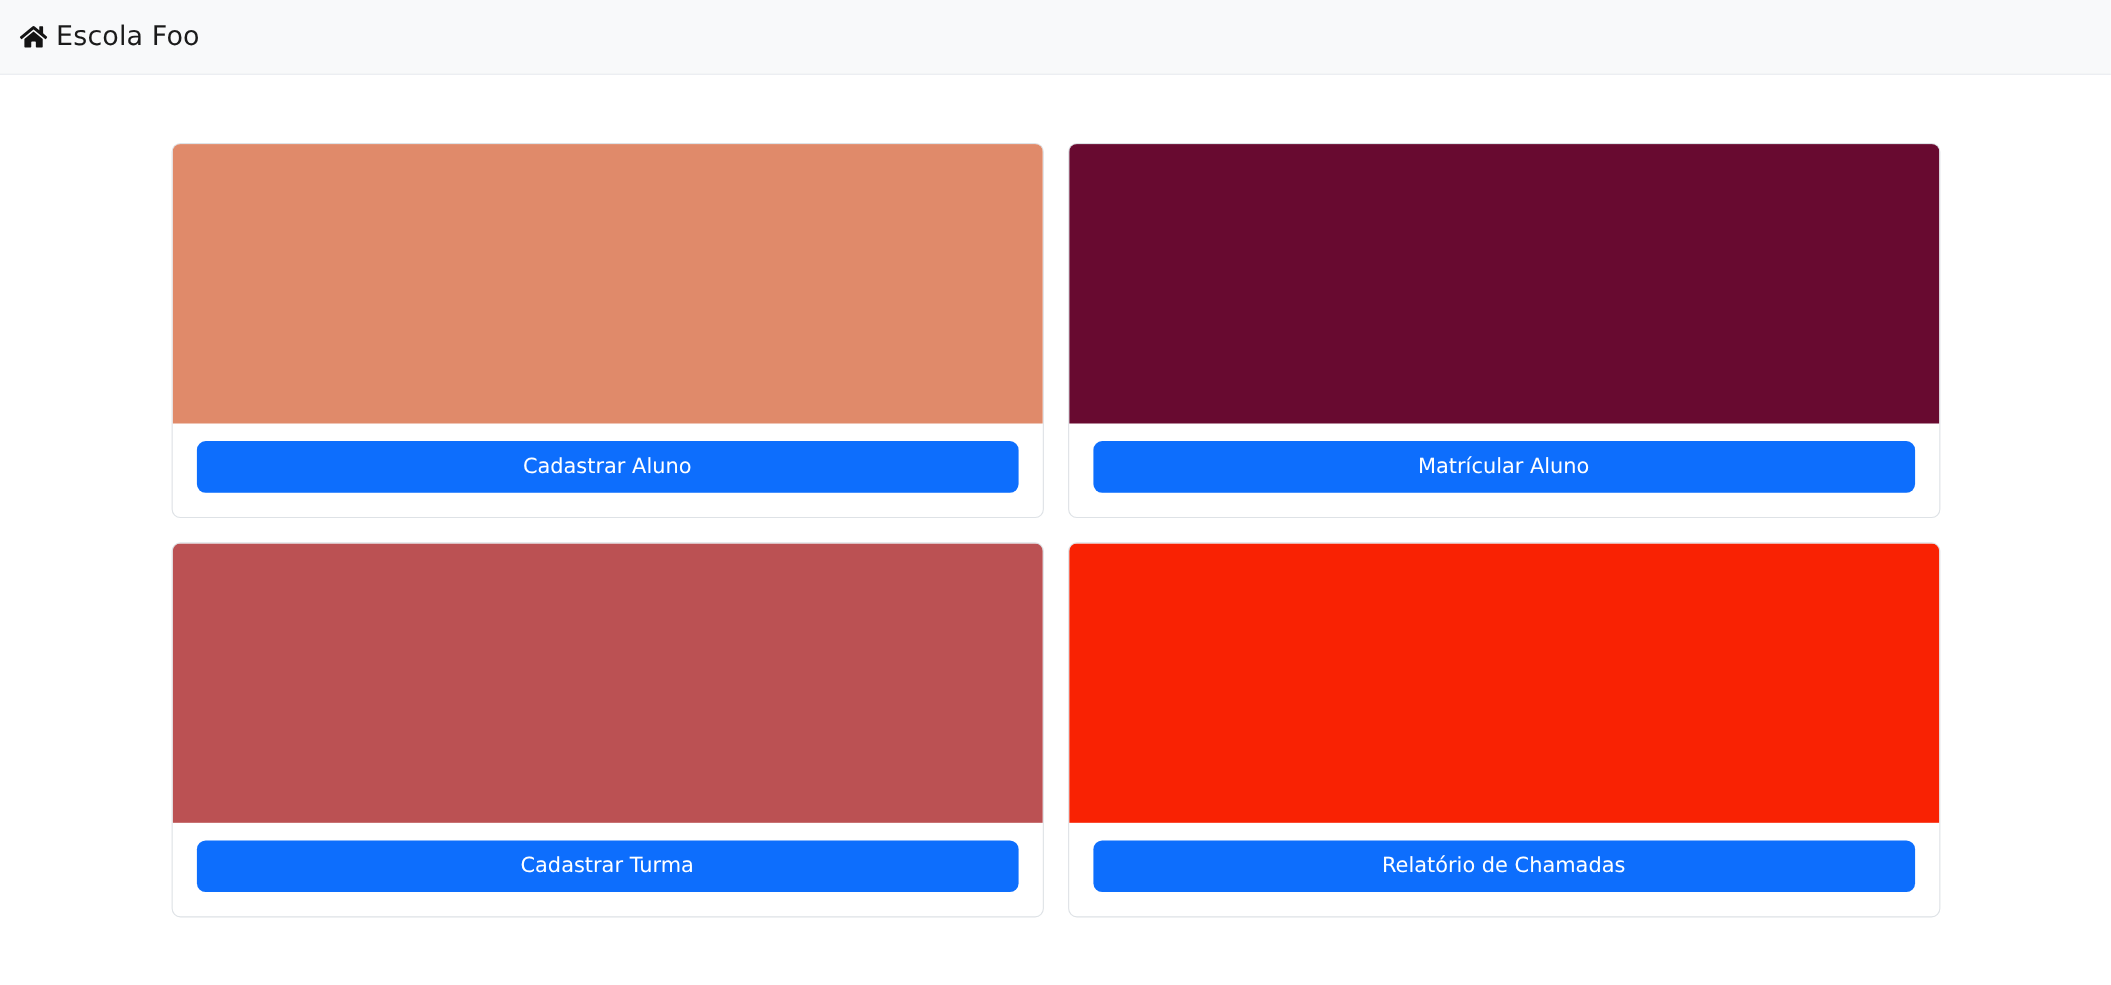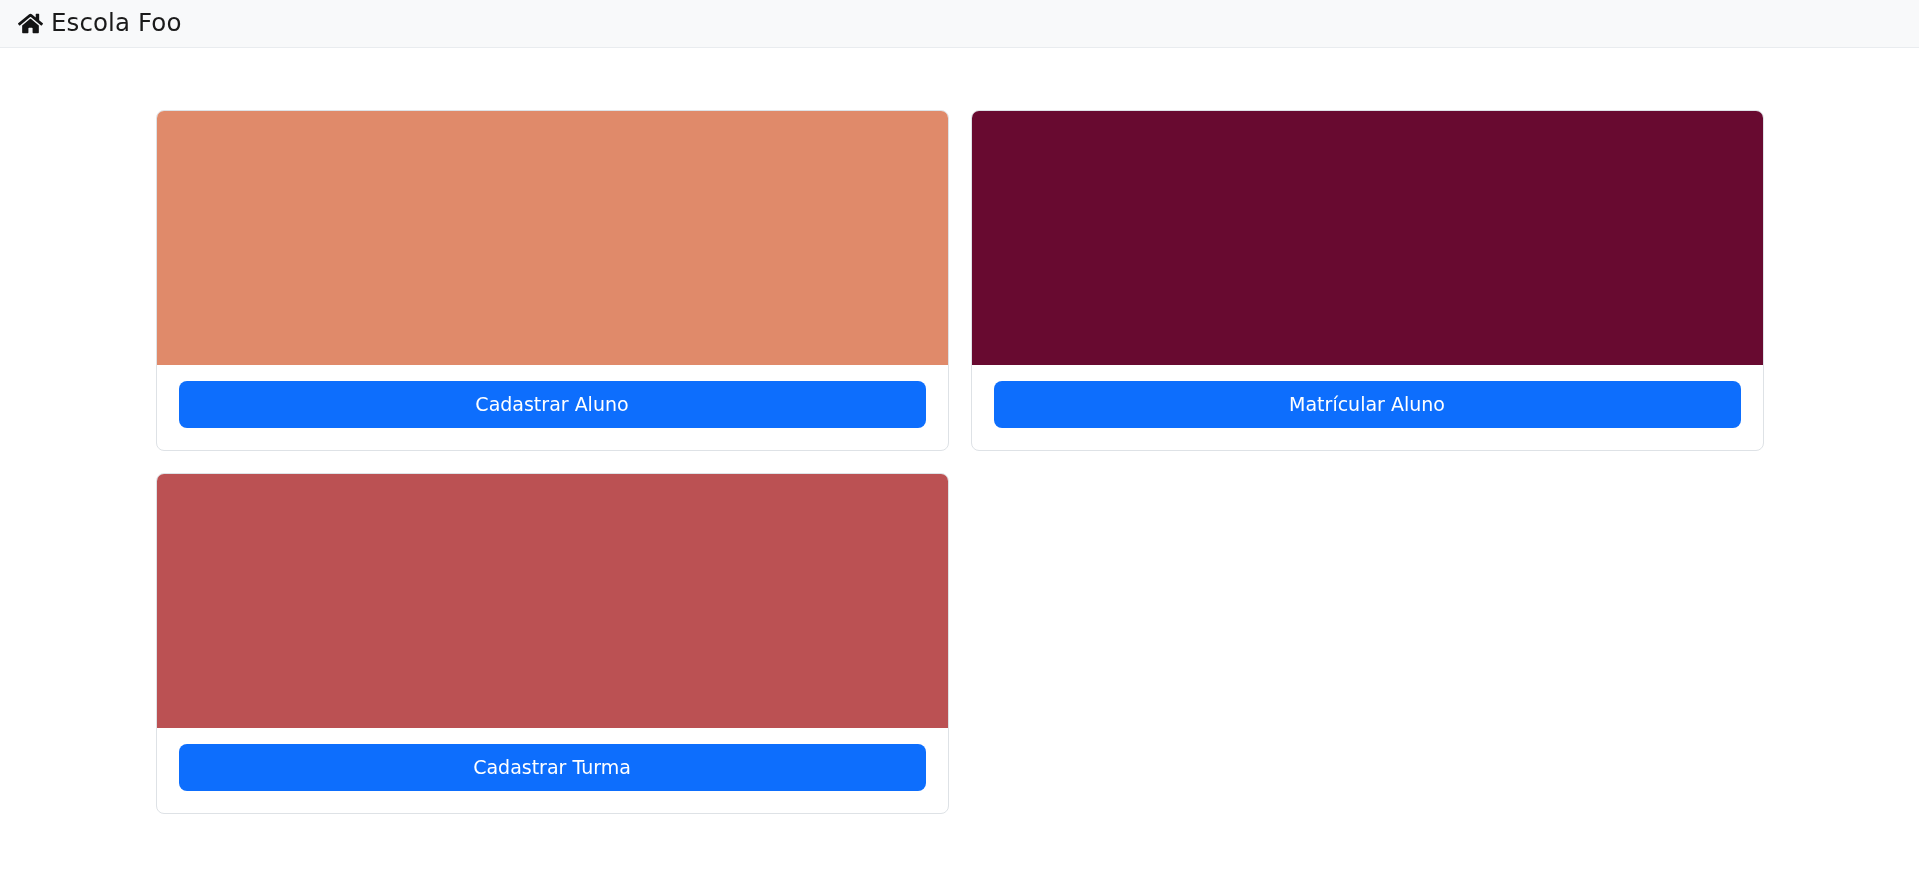--- a/index.html
+++ b/index.html
@@ -16,7 +16,7 @@
 
   
   .navbar {
-    height: 48px;
+    height: 68px;
     background: #f8f9fa;
     border-bottom: 1px solid #e9ecef;
     display: flex;

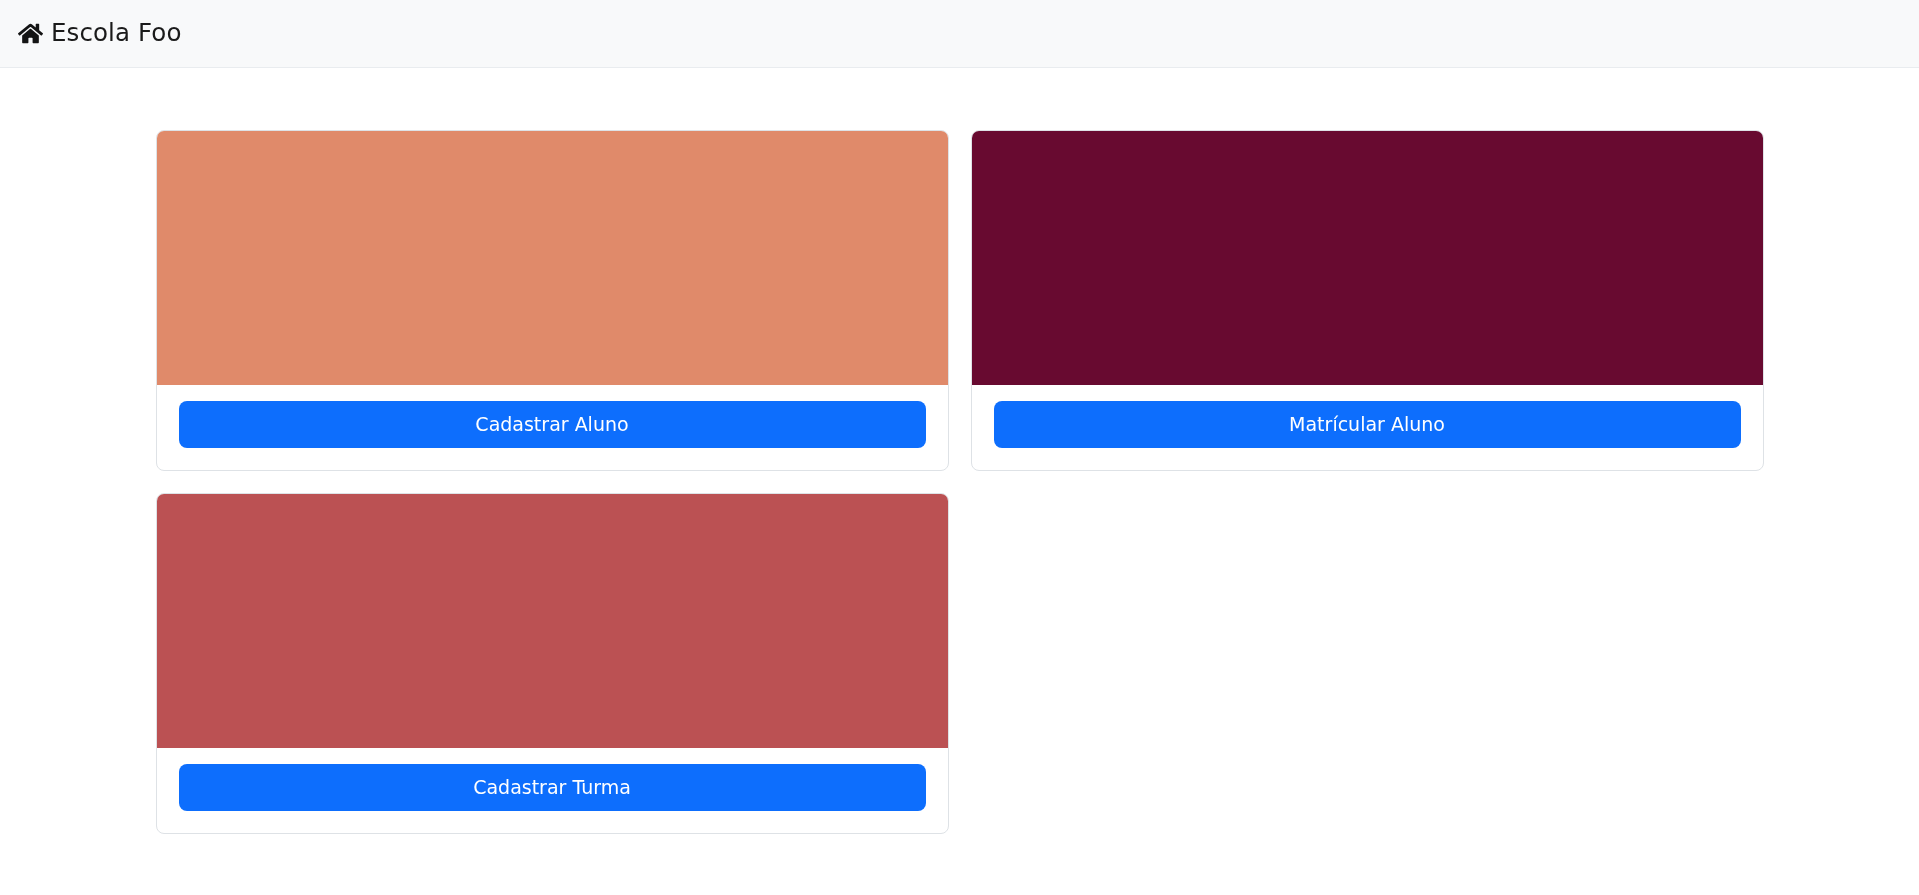--- a/index.html
+++ b/index.html
@@ -136,6 +136,12 @@
       </div>
     </div>
 
+    <div class="card" style="border-color: rgb(222, 226, 230);">
+      <div class="card-media" style="background-color: rgb(249, 34, 3);"></div>
+      <div class="card-body">
+        <button class="btn" style="background-color: rgb(13, 110, 253); color: rgb(255, 255, 255);">Relatório de Chamadas</button>
+      </div>
+    </div>
 
   </div>
 </div>

